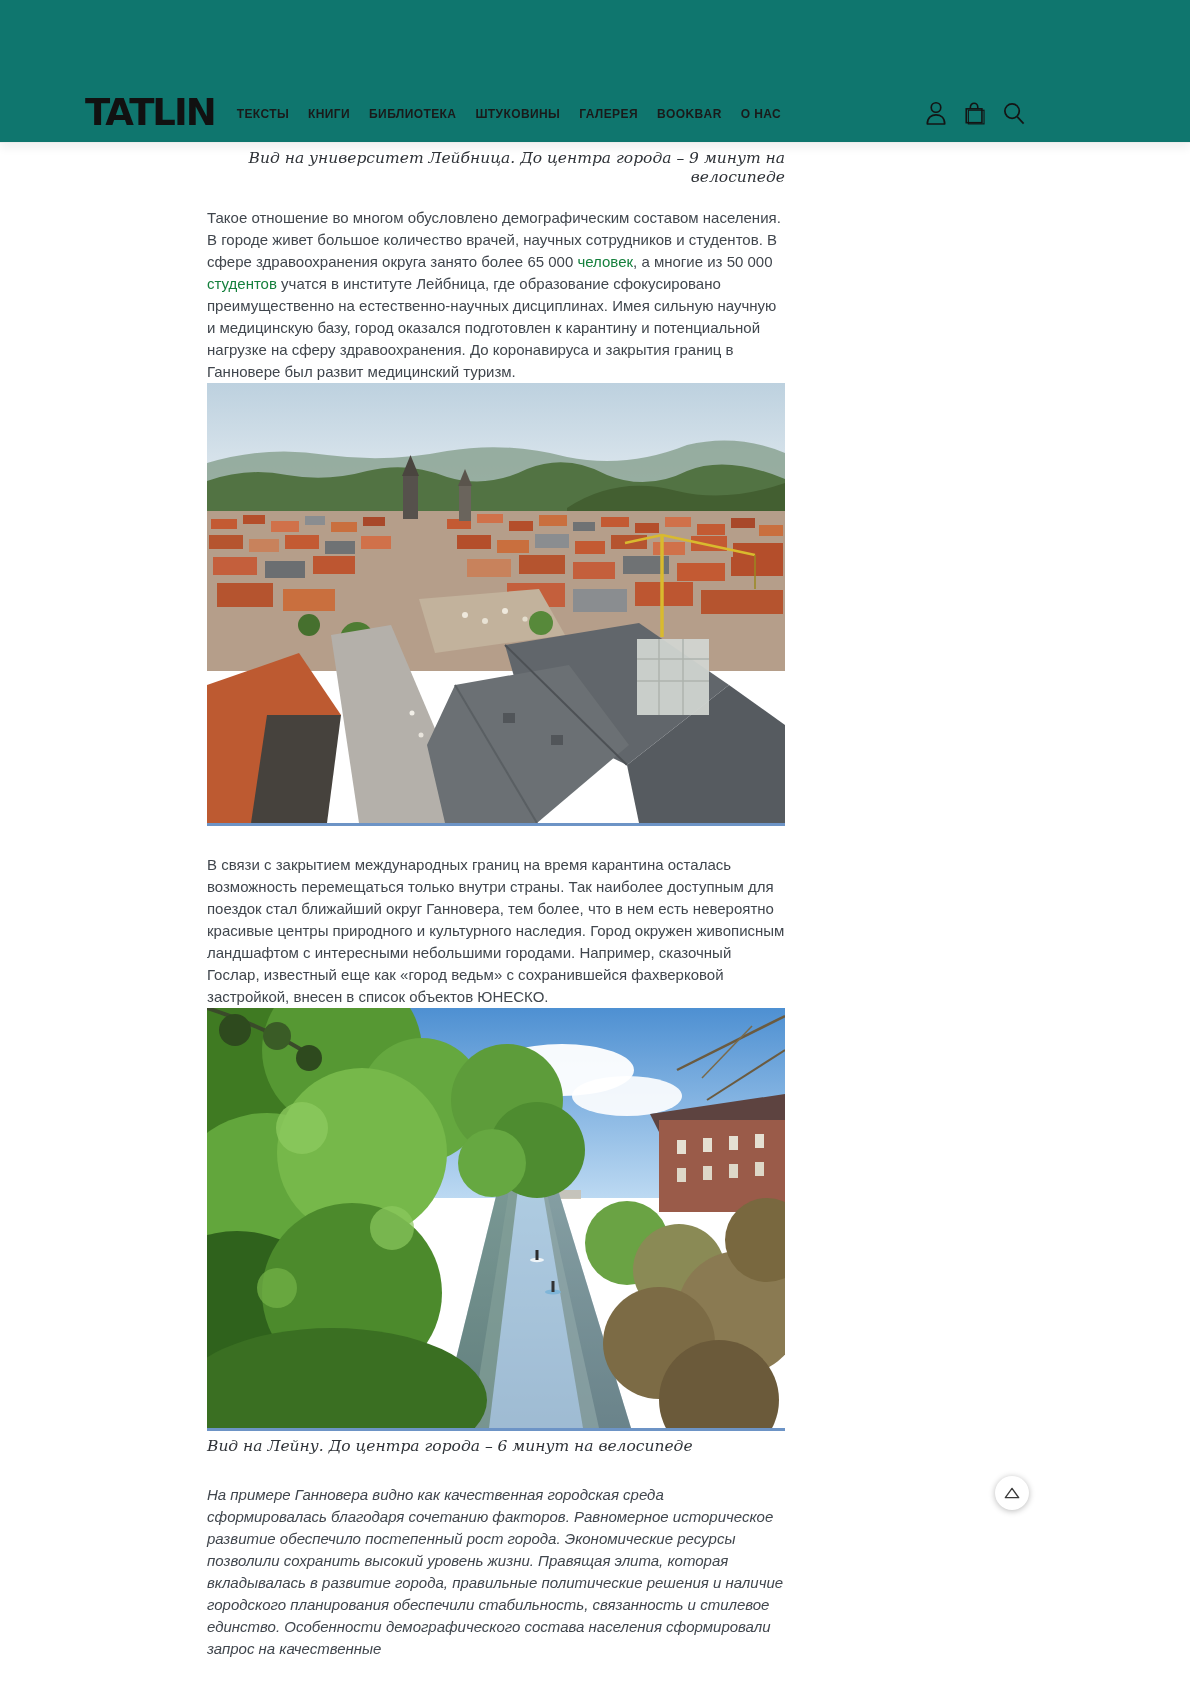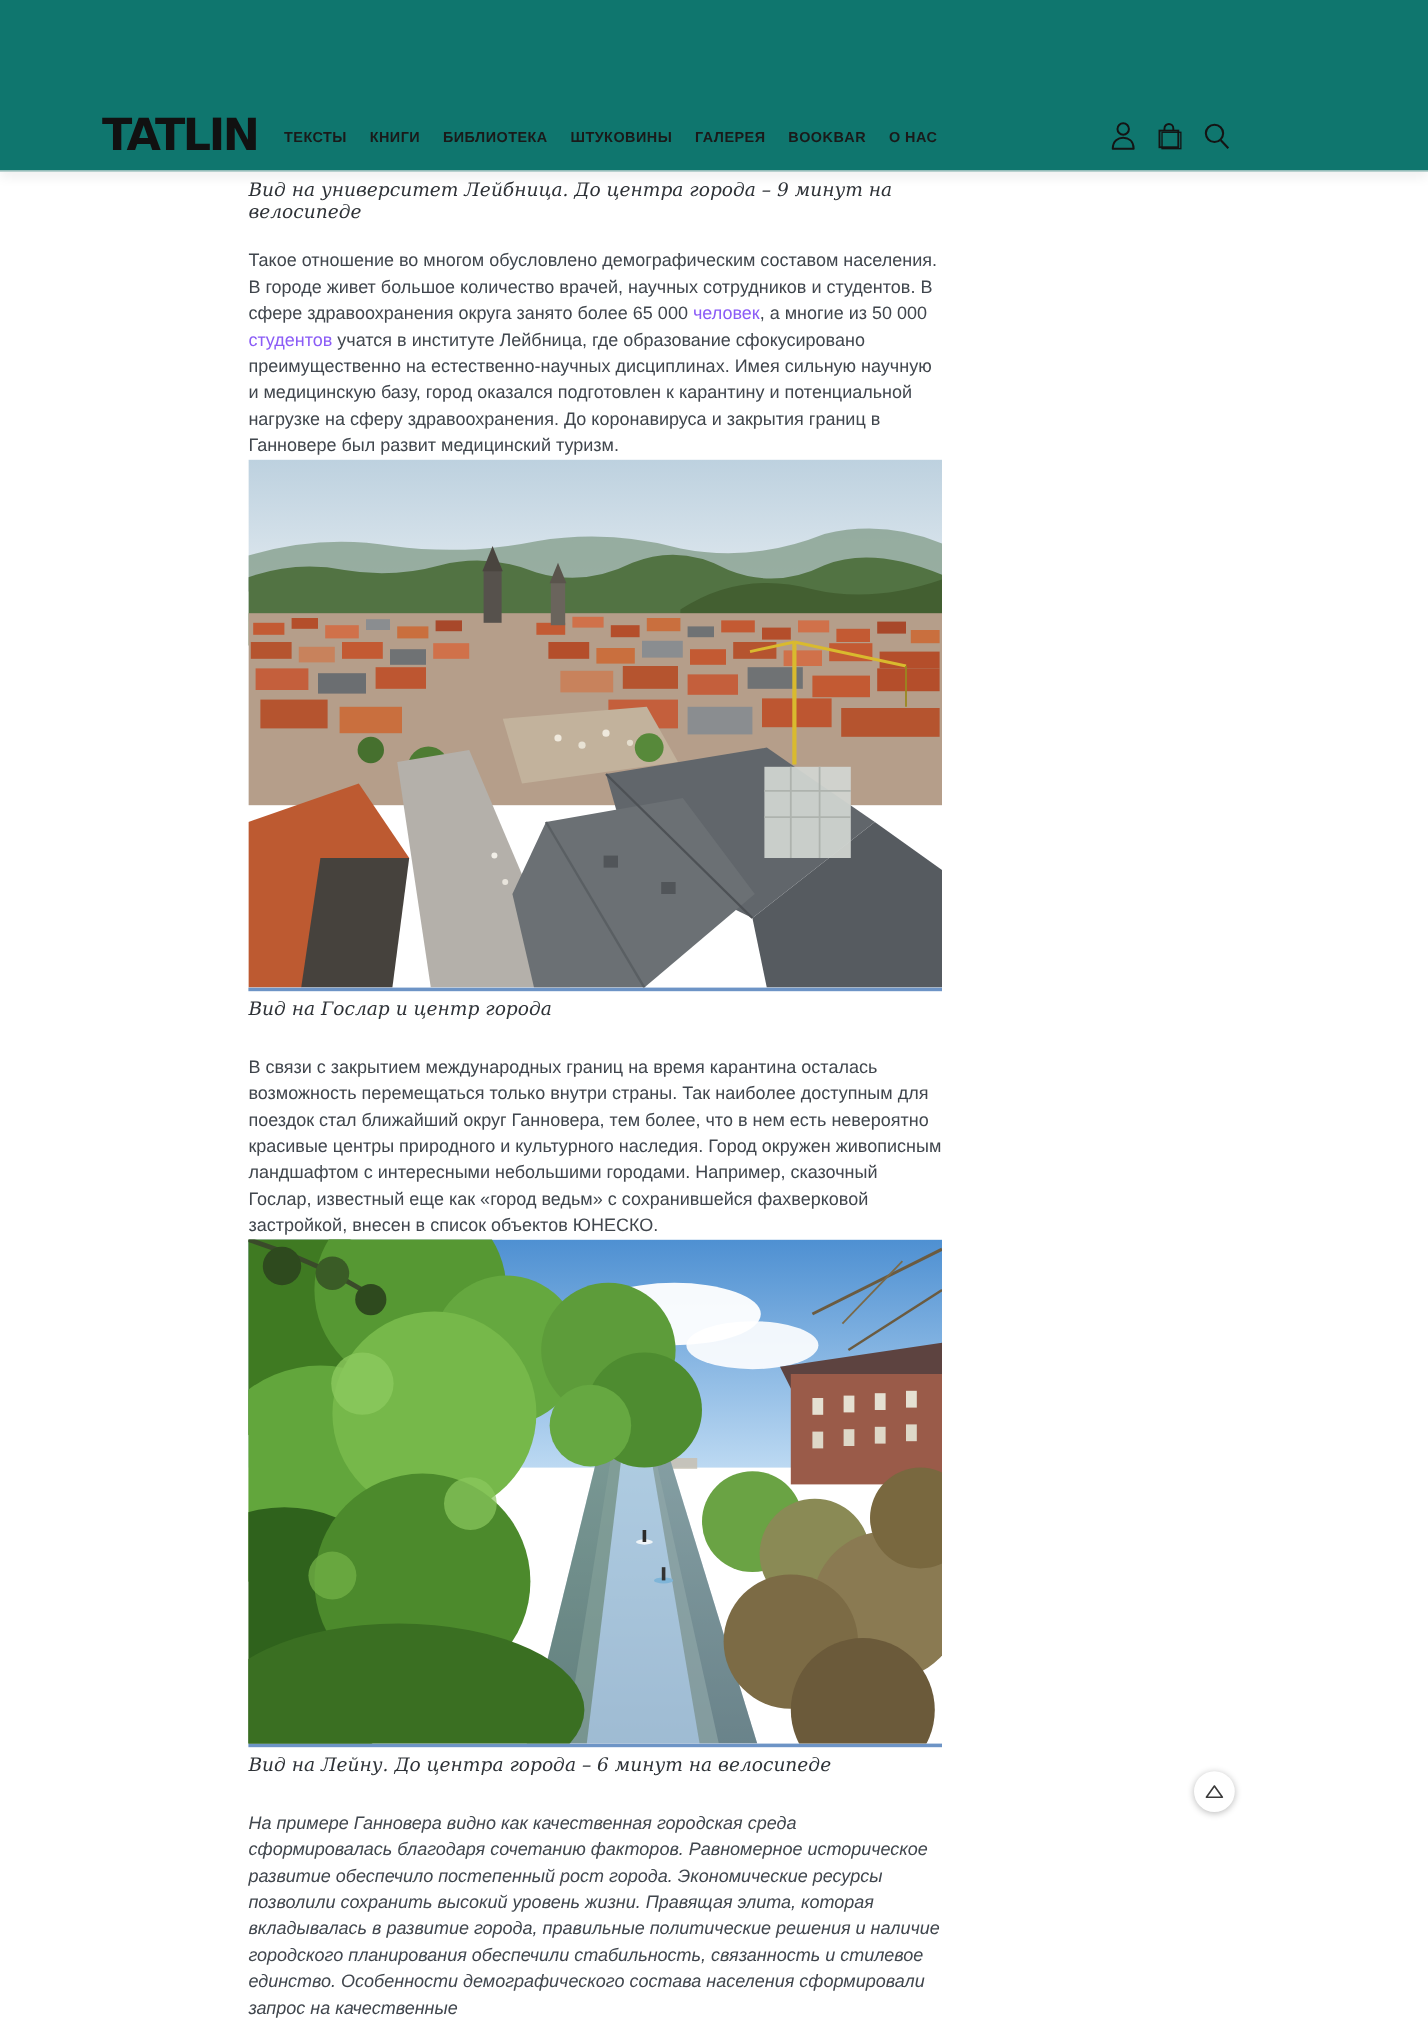--- a/index.html
+++ b/index.html
@@ -53,7 +53,7 @@
     font-style:italic; font-size:15.5px; color:#2e3237;
     line-height:19px;
   }
-  .top-caption { margin-top:6px; }
+  .top-caption { margin-top:6px;text-align:right; }
   .body-p {
     font-size:15px; line-height:22px; color:#40464d;
   }

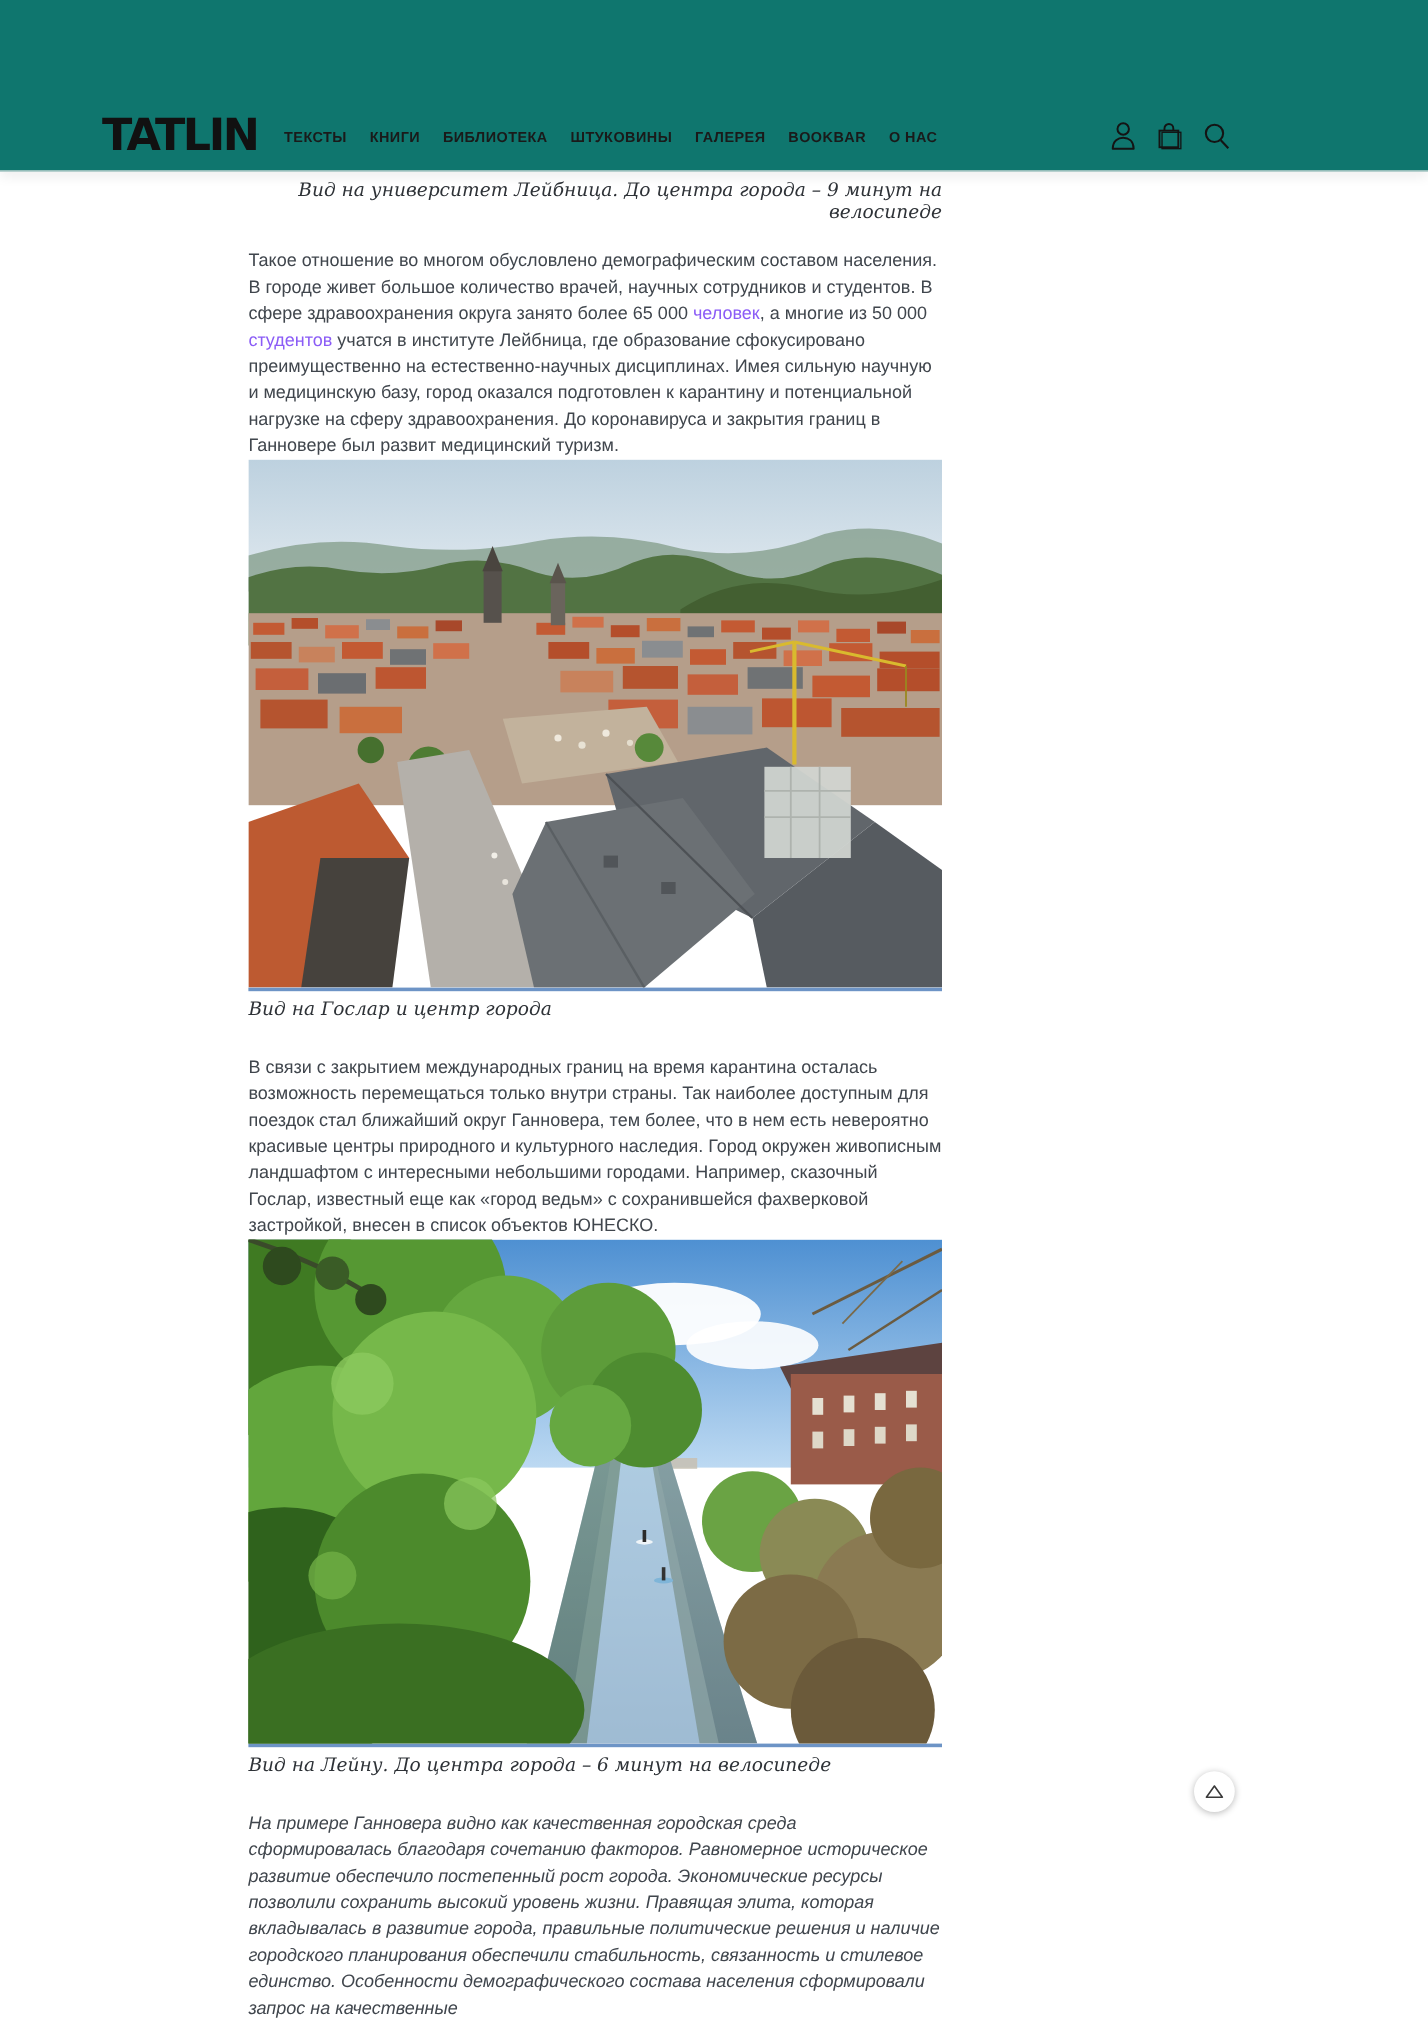--- a/index.html
+++ b/index.html
@@ -60,7 +60,7 @@
   .p1 { margin-top:20px; }
   .p2 { margin-top:28px; }
   .p3 { margin-top:28px;font-style:italic; }
-  .inline-link { color:#8b5cf6; cursor:pointer; text-decoration:none; }
+  .inline-link { color:#15803d; cursor:pointer; text-decoration:none; }
 
   figure.photo { margin:0; }
   .photo-frame {

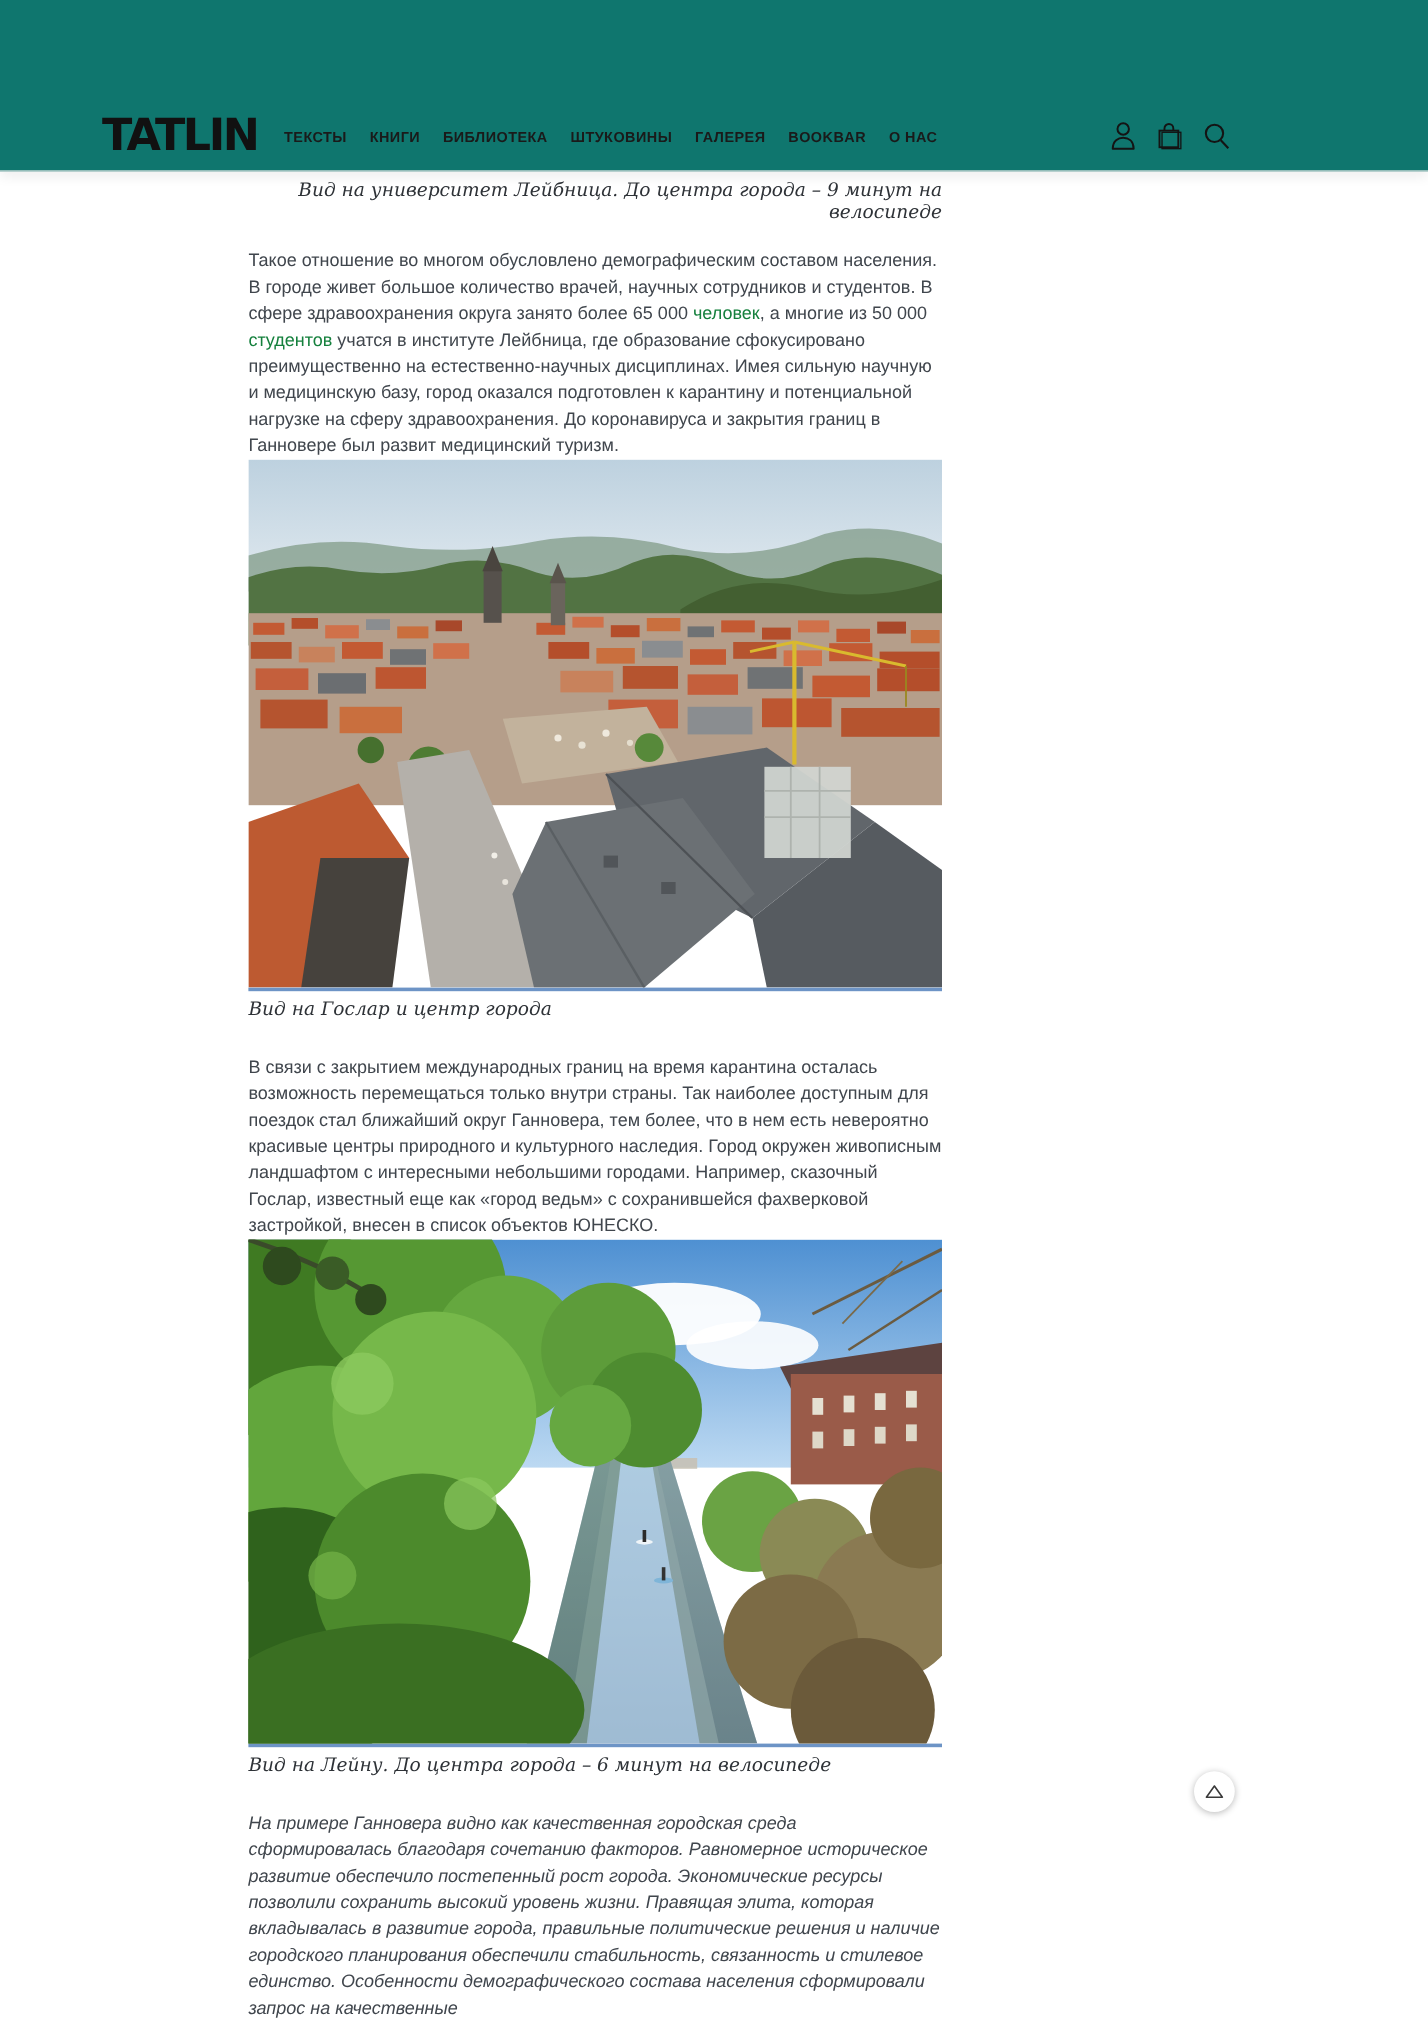--- a/index.html
+++ b/index.html
@@ -234,7 +234,6 @@
         <line x1="548" y1="172" x2="548" y2="206" stroke="#9a8820" stroke-width="1.5"></line>
       </svg>
     </div>
-    <figcaption class="caption fig-caption">Вид на Гослар и центр города</figcaption>
   </figure>
 
   <p class="body-p p2">В связи с закрытием международных границ на время карантина осталась возможность перемещаться только внутри страны. Так наиболее доступным для поездок стал ближайший округ Ганновера, тем более, что в нем есть невероятно красивые центры природного и культурного наследия. Город окружен живописным ландшафтом с интересными небольшими городами. Например, сказочный Гослар, известный еще как «город ведьм» с сохранившейся фахверковой застройкой, внесен в список объектов ЮНЕСКО.</p>

